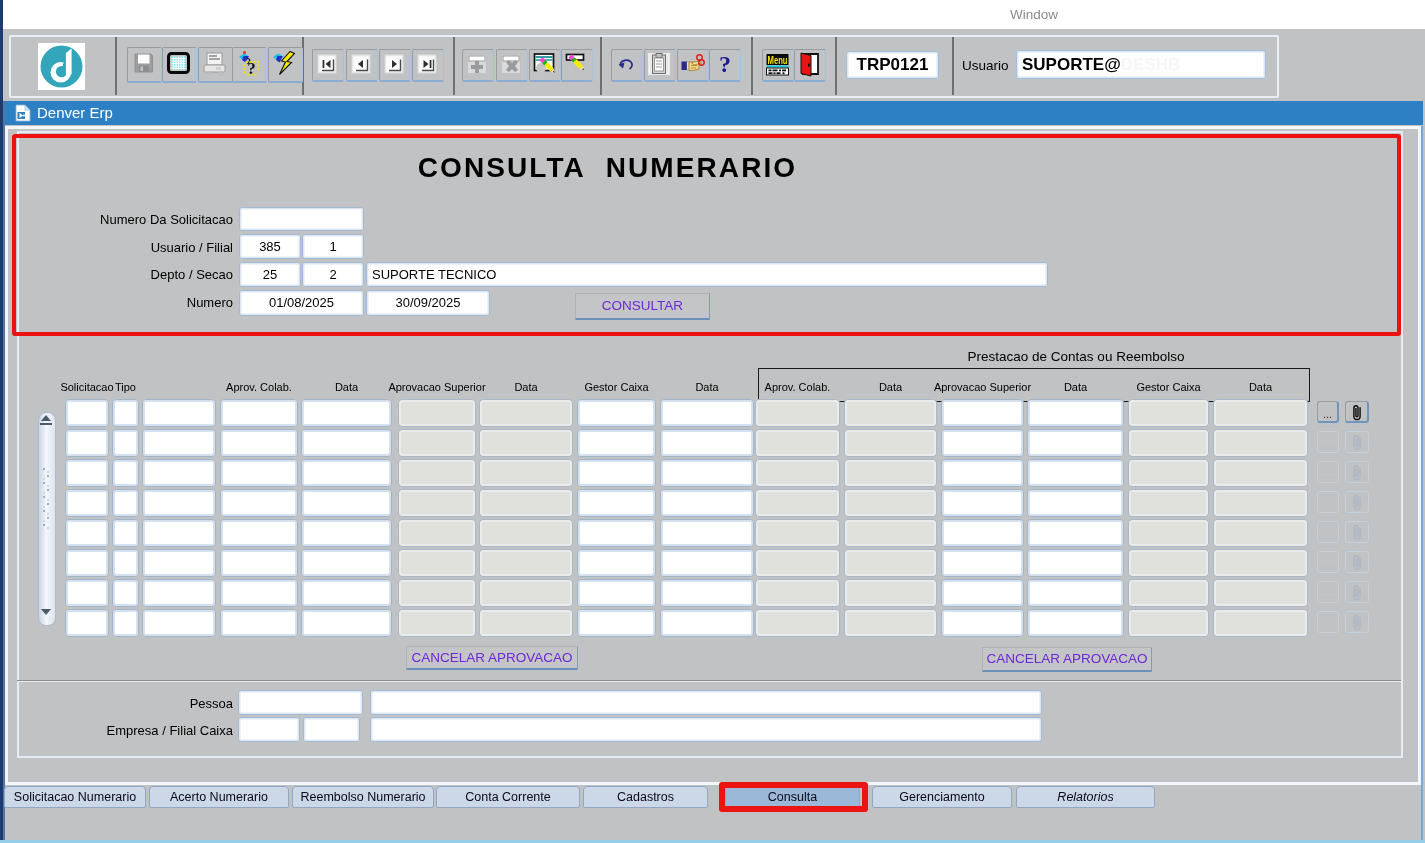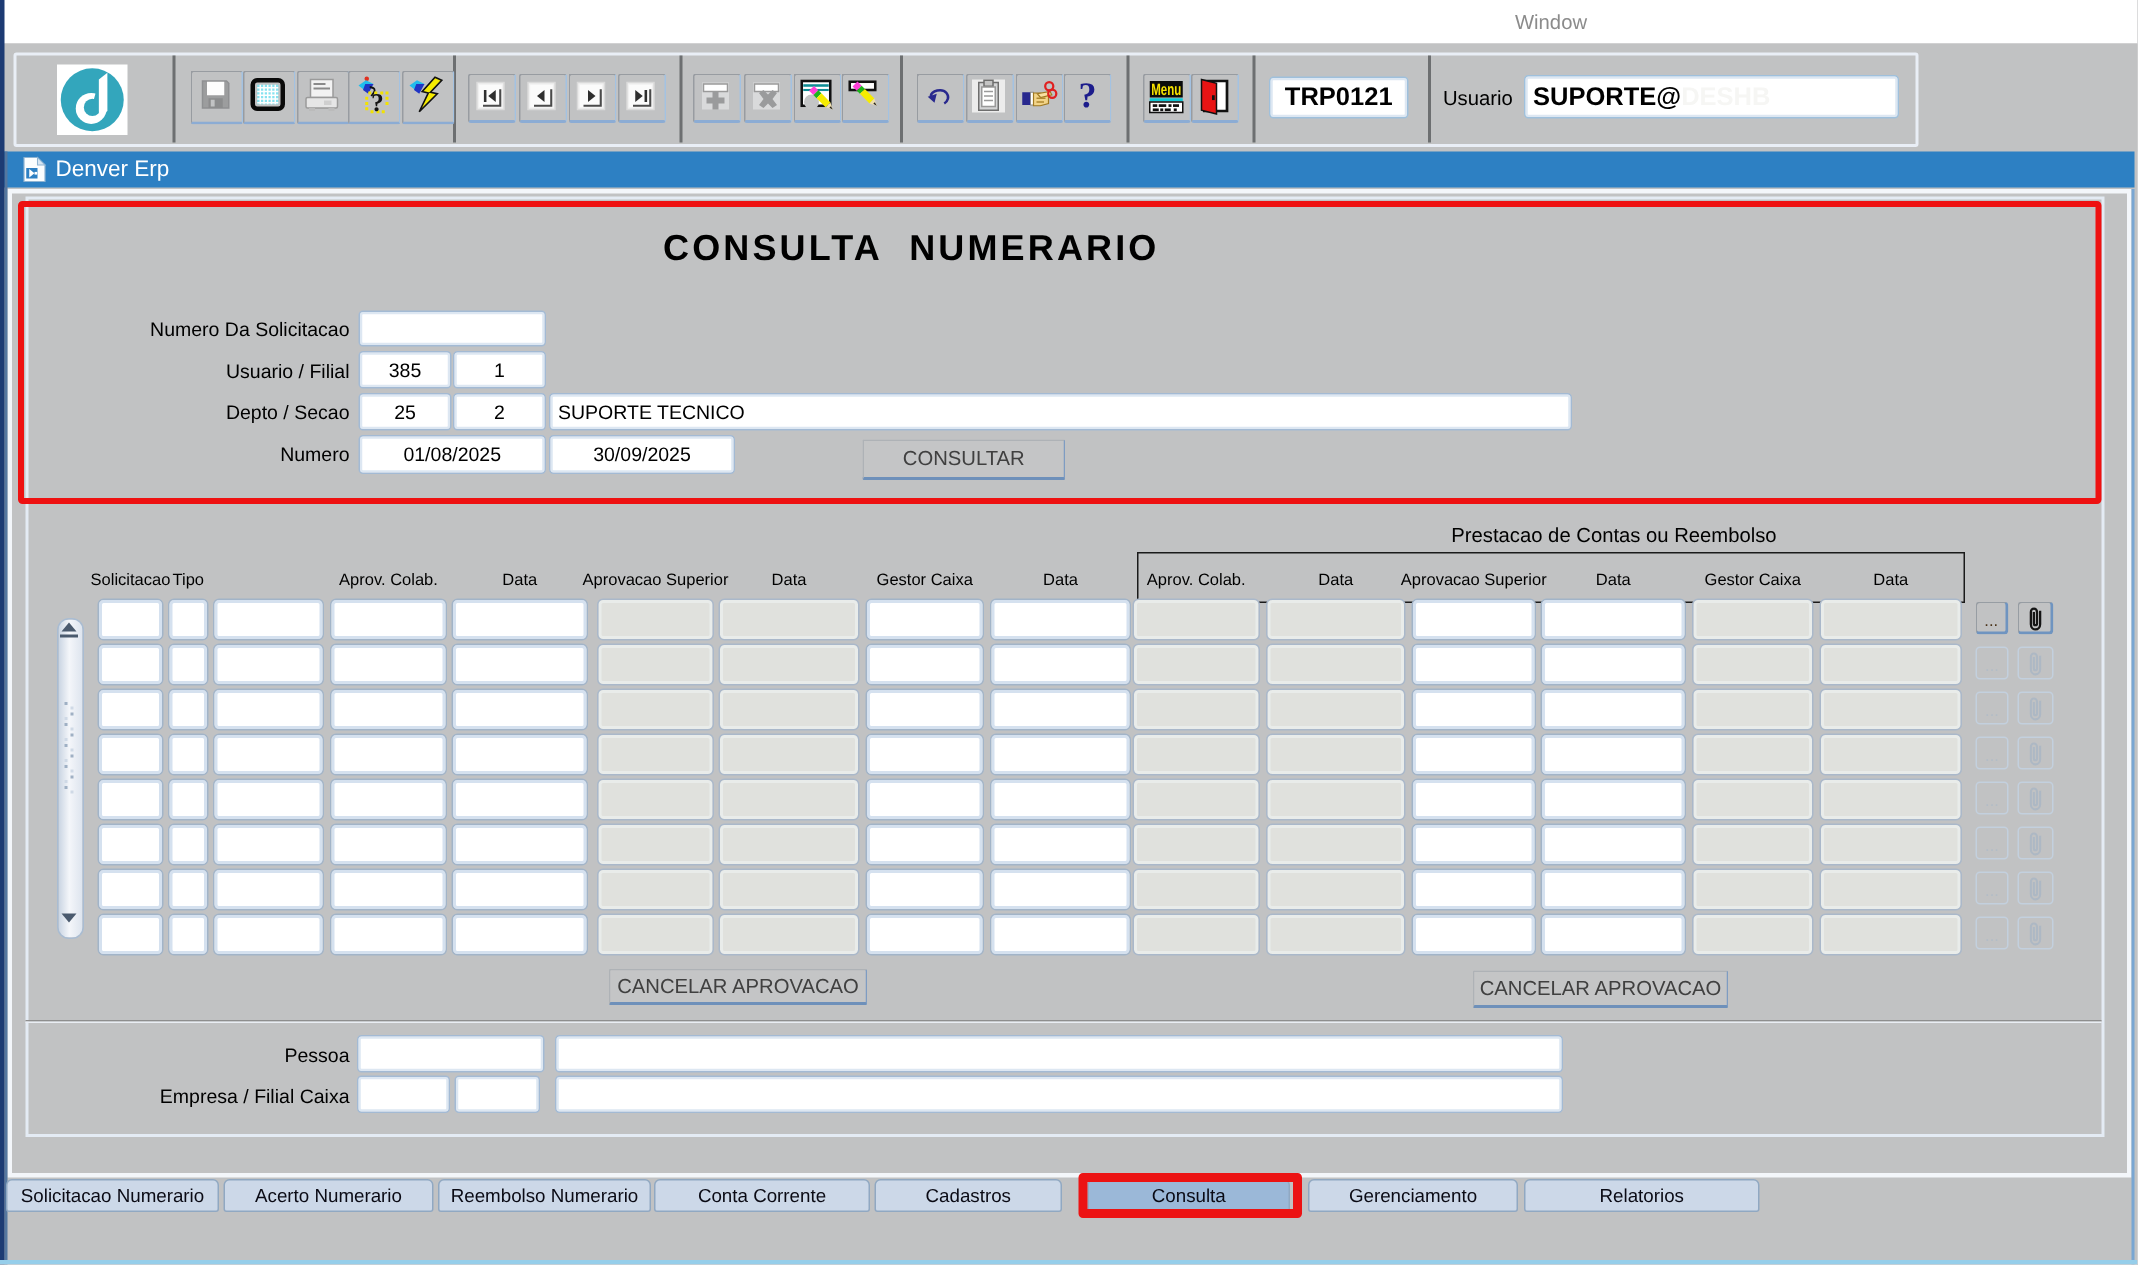--- a/index.html
+++ b/index.html
@@ -216,7 +216,7 @@
 <div class="abs" style="left:1421px;top:126px;width:2px;height:717px;background:#79a6d2;"></div>
 <div class="abs" style="left:0;top:840px;width:1425px;height:3px;background:#96ceea;"></div>
 <div class="abs" style="left:12px;top:134px;width:1381px;height:194px;border:4px solid #ee1111;border-radius:3px;"></div>
-<div class="abs" style="left:320px;top:152px;width:575px;height:34px;text-align:center;font-size:24px;font-weight:bold;letter-spacing:2.1px;color:#000;">CONSULTA&nbsp;&nbsp;NUMERARIO</div>
+<div class="abs" style="left:320px;top:152px;width:575px;height:34px;text-align:center;font-size:28px;font-weight:bold;letter-spacing:2.1px;color:#000;">CONSULTA&nbsp;&nbsp;NUMERARIO</div>
 <div class="lbl" style="left:40px;top:212px;width:193px;">Numero Da Solicitacao</div>
 <div class="lbl" style="left:40px;top:240px;width:193px;">Usuario / Filial</div>
 <div class="lbl" style="left:40px;top:267px;width:193px;">Depto / Secao</div>

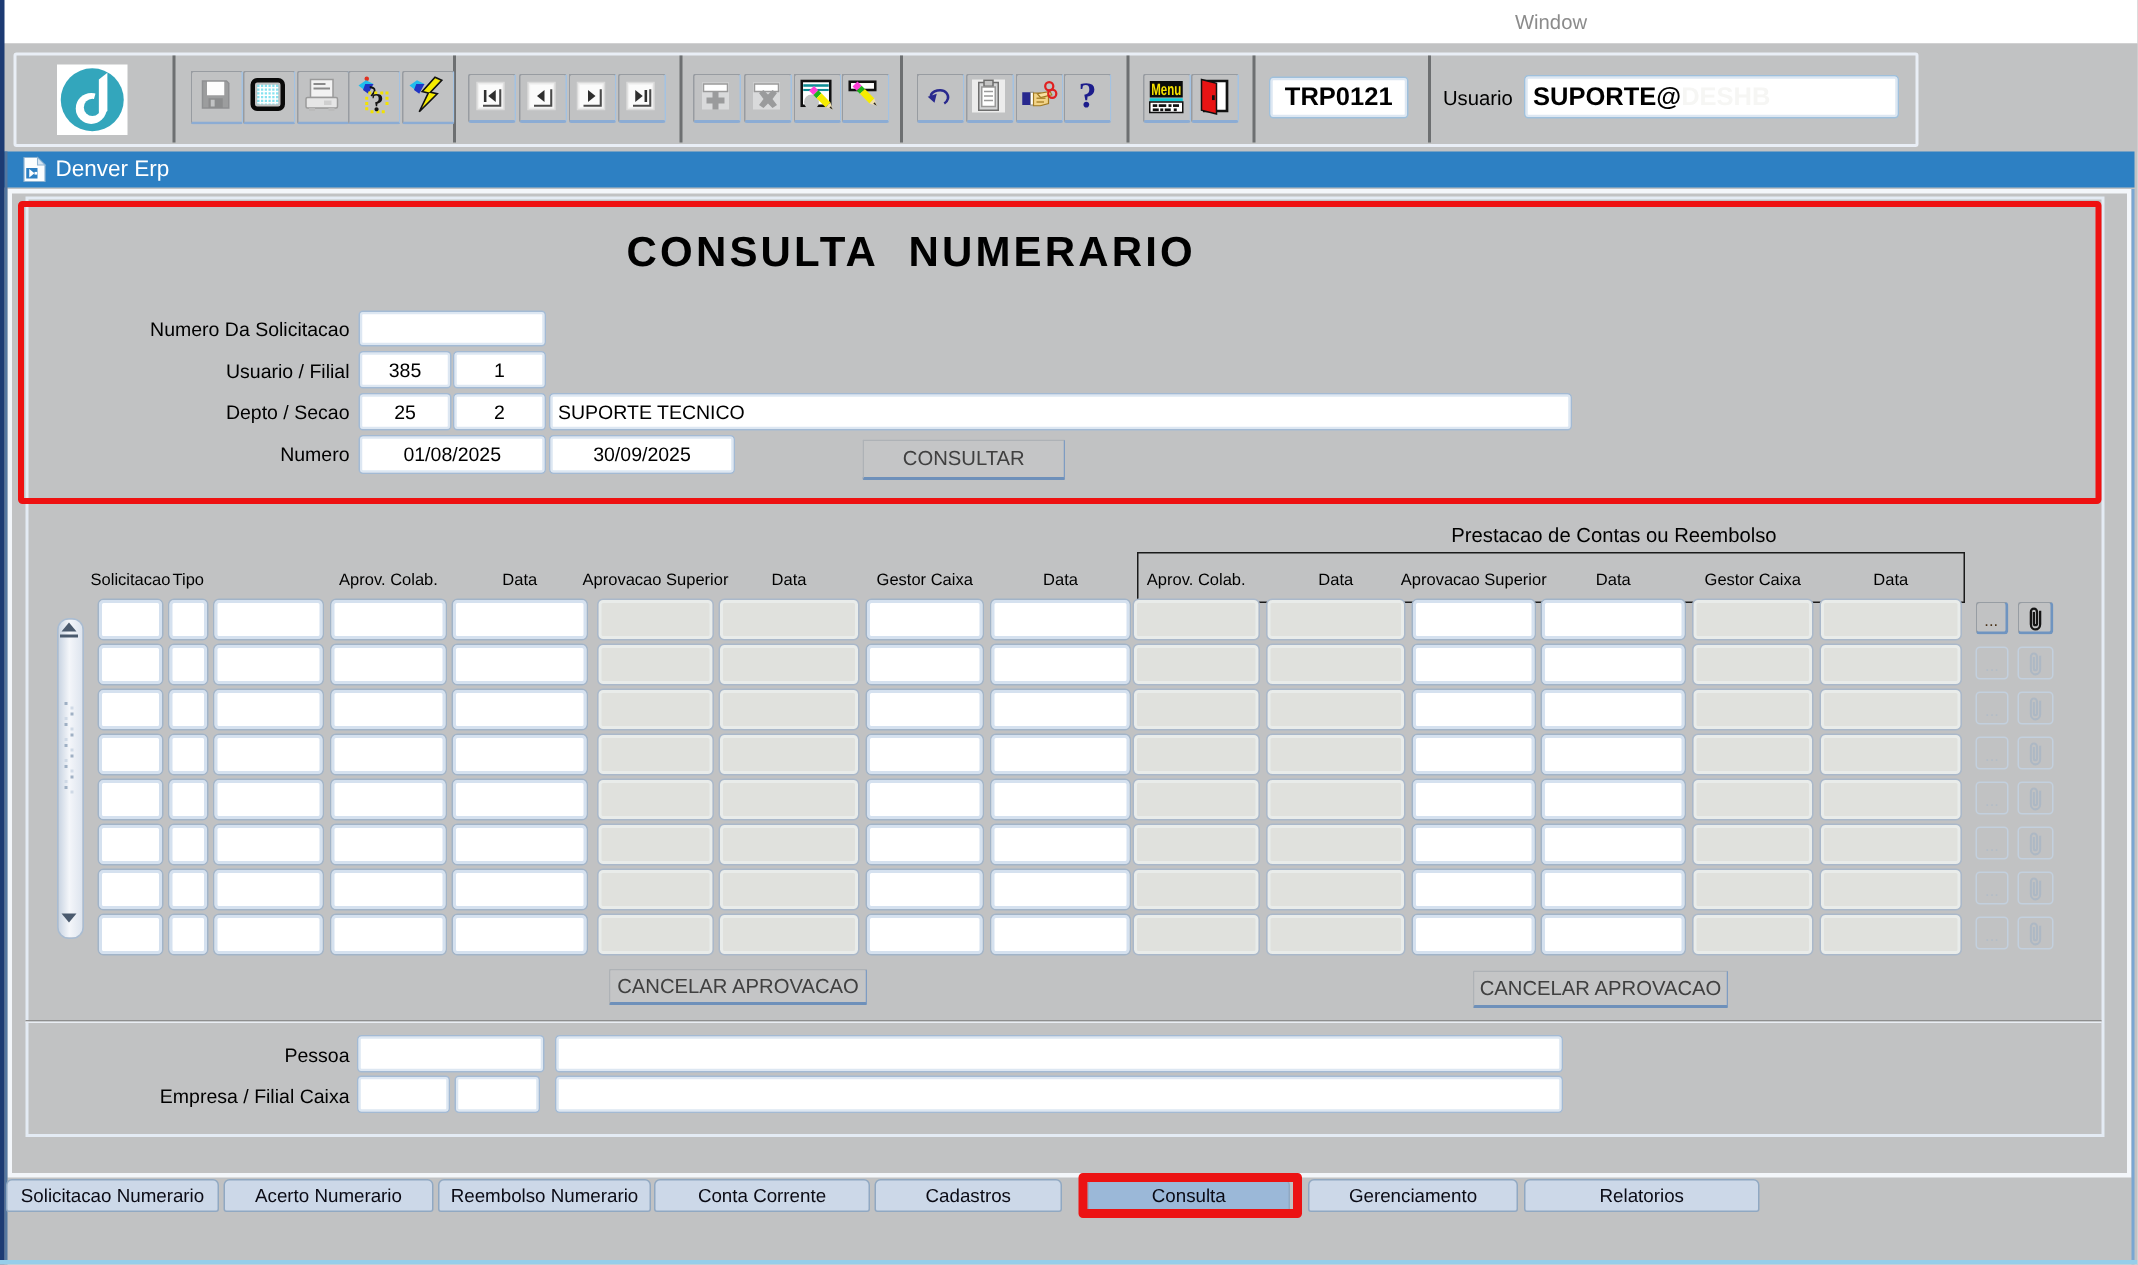--- a/index.html
+++ b/index.html
@@ -14,7 +14,7 @@
 .lbl{position:absolute;font-size:13px;color:#000;text-align:right;}
 .hdr{position:absolute;font-size:11px;color:#000;text-align:center;}
 .btn3{position:absolute;background:#c4c5c6;border-top:1px solid #aeb2b6;border-left:1px solid #aeb2b6;
- border-right:1px solid #7e9cc2;border-bottom:2px solid #6e90ba;font-size:13.5px;color:#404040;
+ border-right:1px solid #7e9cc2;border-bottom:2px solid #6e90ba;font-size:13.5px;color:#6d28d9;
  text-align:center;border-radius:1px;}
 .tb{position:absolute;background:#c1c2c3;border-top:1px solid #989ca1;border-left:1px solid #989ca1;
  border-right:1px solid #a3c2e2;border-bottom:2px solid #8cacd4;border-radius:2px;}

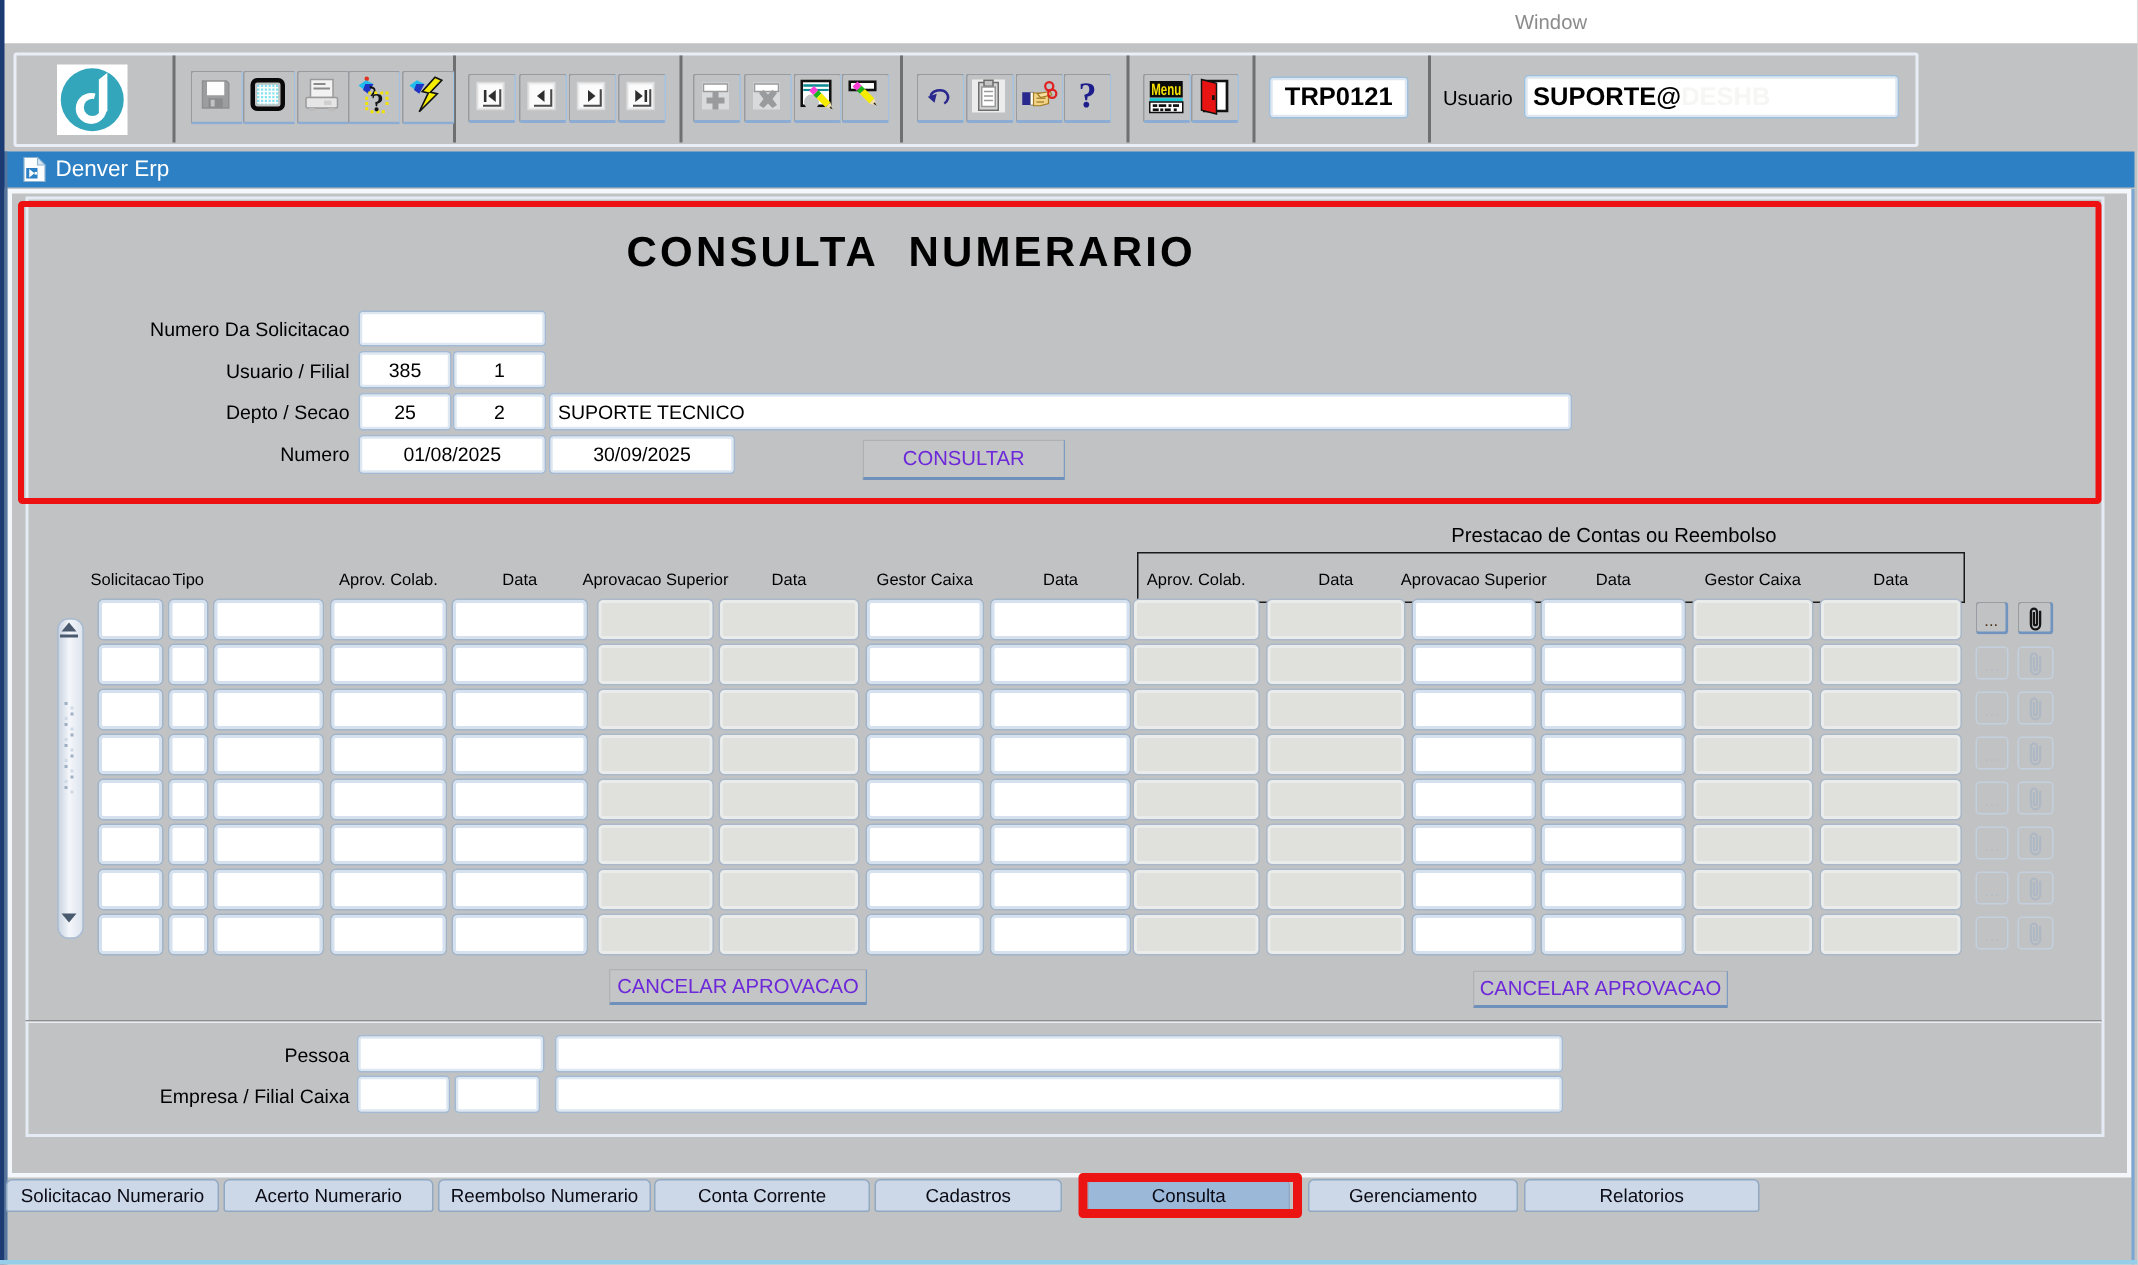--- a/index.html
+++ b/index.html
@@ -439,7 +439,7 @@
 <div class="tab" style="left:583px;width:125px;">Cadastros</div>
 <div class="tab" style="left:725px;width:135px;background:#9bb8d8;">Consulta</div>
 <div class="tab" style="left:872px;width:140px;">Gerenciamento</div>
-<div class="tab" style="left:1016px;width:157px;">Relatorios</div>
+<div class="tab" style="left:1016px;width:139px;font-style:italic;">Relatorios</div>
 <div class="abs" style="left:719px;top:782px;width:137px;height:18px;border:6px solid #ec1313;border-radius:3px;"></div>
 </div>
 </body></html>

